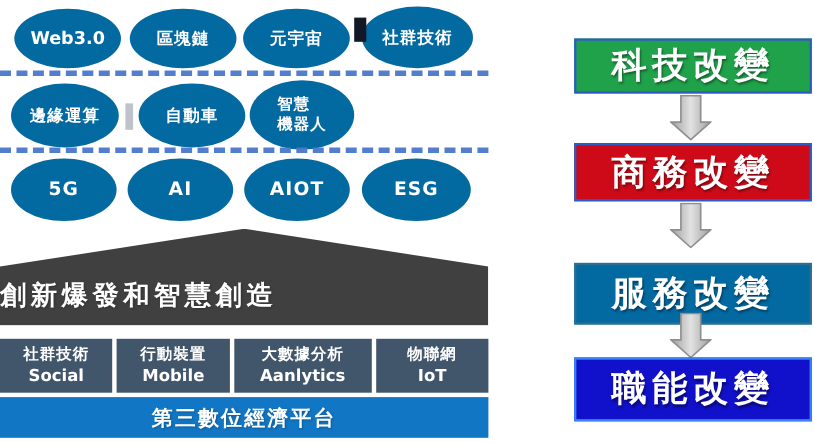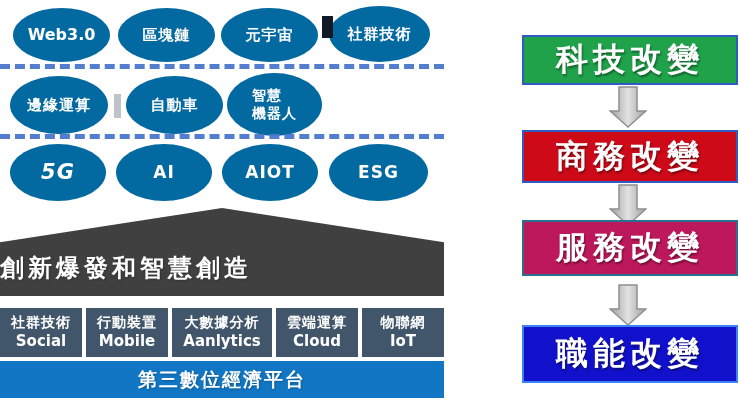--- a/index.html
+++ b/index.html
@@ -87,7 +87,7 @@
 
   <div class="dashed-line" style="top:134px;"></div>
 
-  <div class="bubble" style="left:10px;top:144px;width:96px;height:57px;font-size:21px;font-style:italic;">5G</div>
+  <div class="bubble" style="left:10px;top:144px;width:96px;height:57px;font-size:17px;">5G</div>
   <div class="bubble" style="left:222px;top:144px;width:96px;height:57px;font-size:17px;">AIOT</div>
   <div class="bubble" style="left:116px;top:144px;width:96px;height:57px;font-size:17px;">AI</div>
   <div class="bubble" style="left:329px;top:144px;width:99px;height:57px;font-size:17px;">ESG</div>

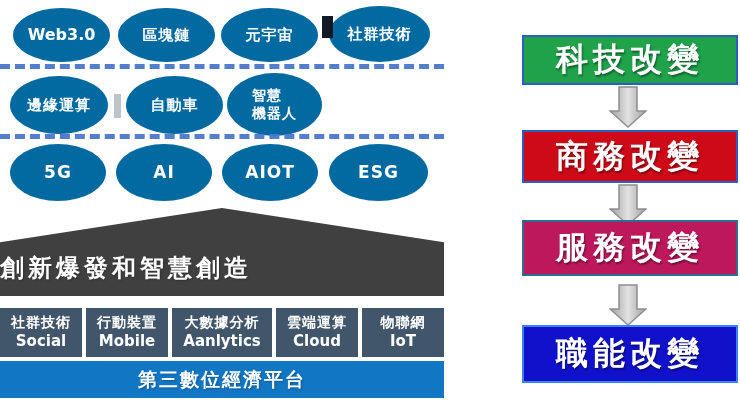--- a/index.html
+++ b/index.html
@@ -59,7 +59,7 @@
   }
   .step1{top:35px;height:50px;background:#1fa24a;border:2px solid #2f5bc4;}
   .step2{top:130px;height:53px;background:#ce0a18;border:2px solid #2f5bc4;}
-  .step3{top:220px;height:56px;background:#be185d;border:2px solid #2b6e91;}
+  .step3{top:239px;height:56px;background:#0369a1;border:2px solid #2b6e91;}
   .step4{top:325px;height:58px;background:#1111cc;border:2px solid #3b82f6;}
   .flow-arrow{position:absolute;left:609px;width:38px;height:42px;}
   .arrow1{top:86px;}

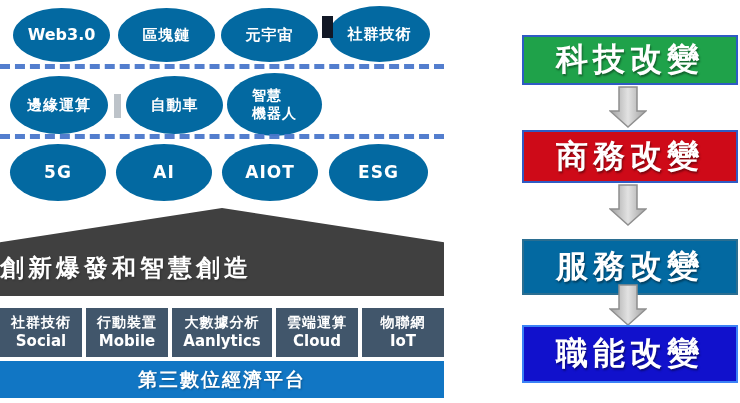--- a/index.html
+++ b/index.html
@@ -110,10 +110,6 @@
       <span class="en">Aanlytics</span>
     </div>
     <div class="col">
-      <span class="zh">雲端運算</span>
-      <span class="en">Cloud</span>
-    </div>
-    <div class="col">
       <span class="zh">物聯網</span>
       <span class="en">IoT</span>
     </div>

